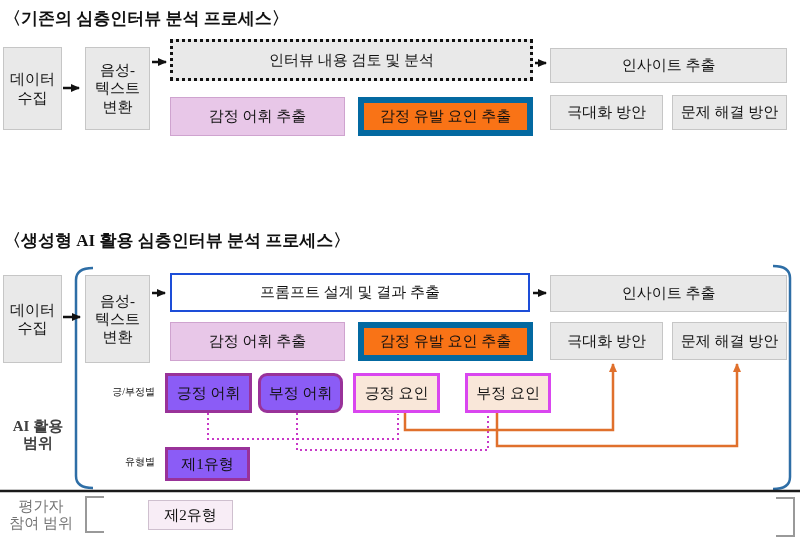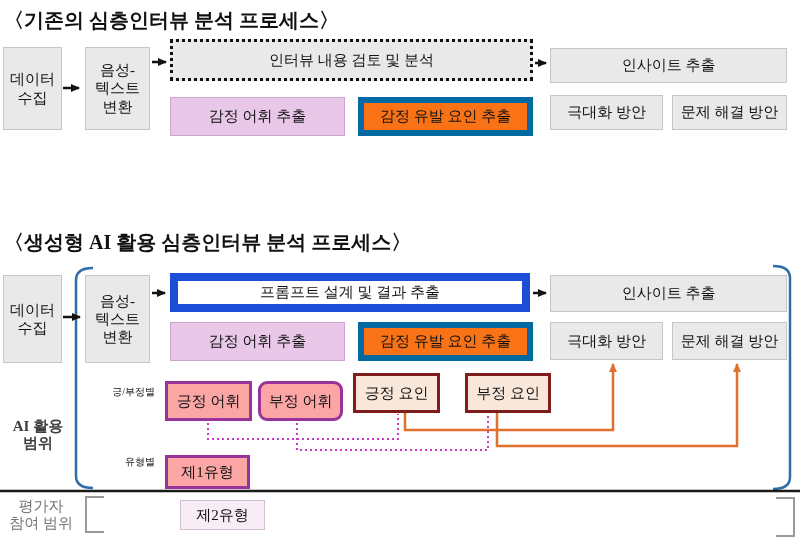--- a/index.html
+++ b/index.html
@@ -17,7 +17,7 @@
   .purpleborder{background:#fca5a5;border:3px solid #993299;margin-top:8px;}
   .orangeborder{background:#f9e7d9;border:3px solid #7f1d1d;}
   .lightpink{background:#f8edf6;border:1px solid #cfc0cf;}
-  .title{position:absolute;z-index:2;font-size:20px;font-weight:bold;white-space:nowrap;}
+  .title{position:absolute;z-index:2;font-size:17px;font-weight:bold;white-space:nowrap;}
   .rowlabel{position:absolute;z-index:2;font-size:10px;text-align:right;white-space:nowrap;}
   .ailabel{position:absolute;z-index:2;font-size:15px;font-weight:bold;color:#404040;
            text-align:center;white-space:pre-line;line-height:1.15;}

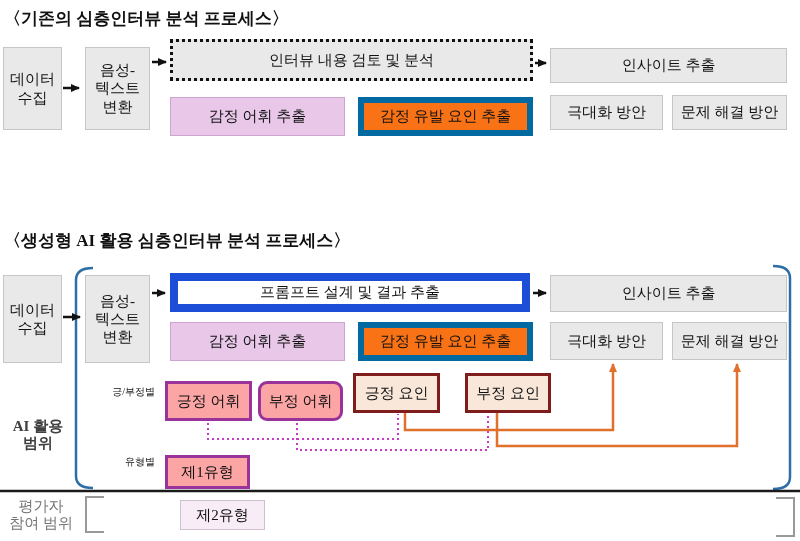--- a/index.html
+++ b/index.html
@@ -13,7 +13,7 @@
   .pinkfill{background:#e8c7e8;border:1px solid #cfa3cf;}
   .orangefill{background:#f97316;border:6px solid #0369a1;}
   .dottedbox{background:#e9e9e9;border:3px dotted #111;}
-  .promptbox{background:#ffffff;border:8px solid #1d4ed8;}
+  .promptbox{background:#ffffff;border:2px solid #1d4ed8;}
   .purpleborder{background:#fca5a5;border:3px solid #993299;margin-top:8px;}
   .orangeborder{background:#f9e7d9;border:3px solid #7f1d1d;}
   .lightpink{background:#f8edf6;border:1px solid #cfc0cf;}

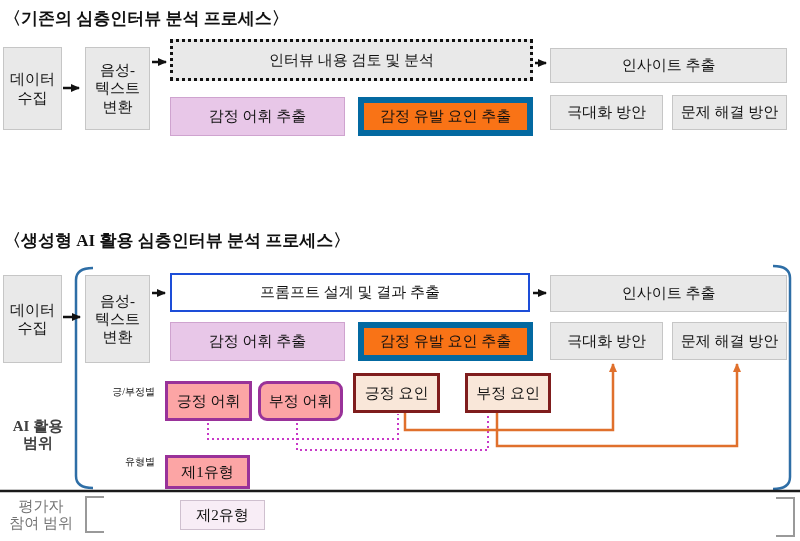--- a/index.html
+++ b/index.html
@@ -14,7 +14,7 @@
   .orangefill{background:#f97316;border:6px solid #0369a1;}
   .dottedbox{background:#e9e9e9;border:3px dotted #111;}
   .promptbox{background:#ffffff;border:2px solid #1d4ed8;}
-  .purpleborder{background:#fca5a5;border:3px solid #993299;margin-top:8px;}
+  .purpleborder{background:#8b5cf6;border:3px solid #993299;}
   .orangeborder{background:#f9e7d9;border:3px solid #7f1d1d;}
   .lightpink{background:#f8edf6;border:1px solid #cfc0cf;}
   .title{position:absolute;z-index:2;font-size:17px;font-weight:bold;white-space:nowrap;}

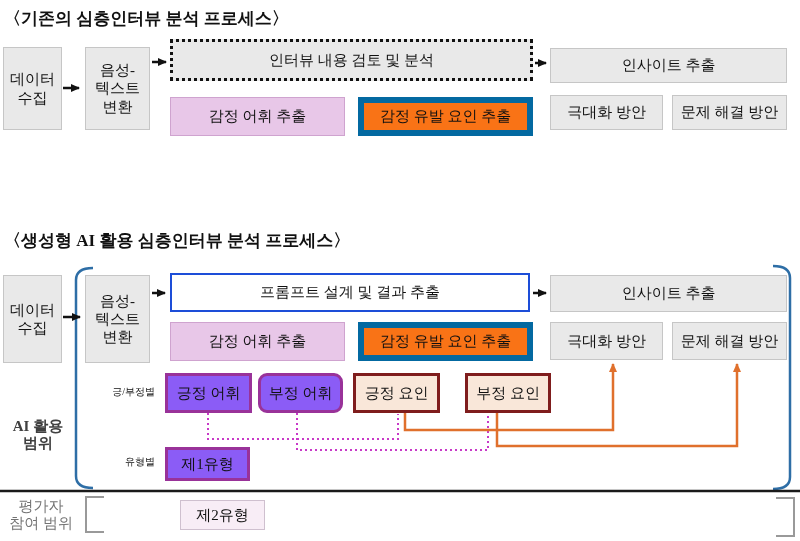--- a/index.html
+++ b/index.html
@@ -15,7 +15,7 @@
   .dottedbox{background:#e9e9e9;border:3px dotted #111;}
   .promptbox{background:#ffffff;border:2px solid #1d4ed8;}
   .purpleborder{background:#8b5cf6;border:3px solid #993299;}
-  .orangeborder{background:#f9e7d9;border:3px solid #7f1d1d;}
+  .orangeborder{background:#f9e7d9;border:3px solid #d946ef;}
   .lightpink{background:#f8edf6;border:1px solid #cfc0cf;}
   .title{position:absolute;z-index:2;font-size:17px;font-weight:bold;white-space:nowrap;}
   .rowlabel{position:absolute;z-index:2;font-size:10px;text-align:right;white-space:nowrap;}

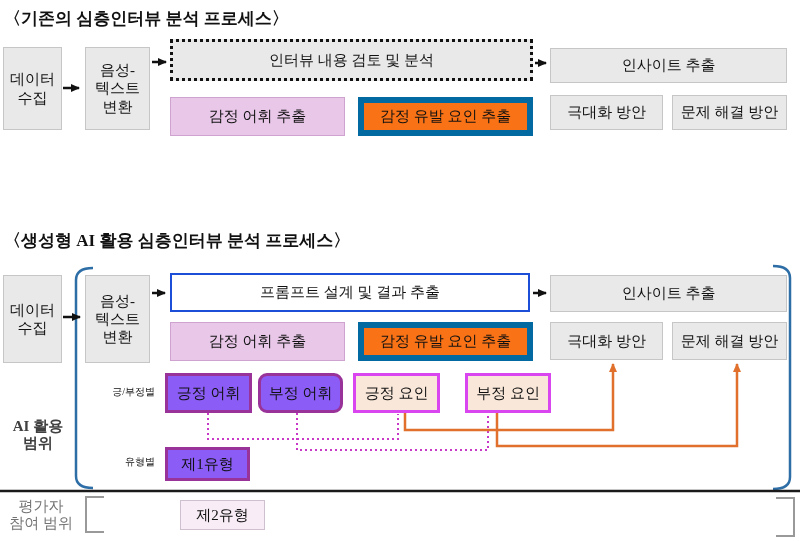--- a/index.html
+++ b/index.html
@@ -104,7 +104,7 @@
 
   <div class="evallabel" style="left:3px;top:498px;width:76px;">평가자
 참여 범위</div>
-  <div class="box lightpink" style="left:180px;top:500px;width:85px;height:30px;">제2유형</div>
+  <div class="box lightpink" style="left:148px;top:500px;width:85px;height:30px;">제2유형</div>
 
 </div>
 

